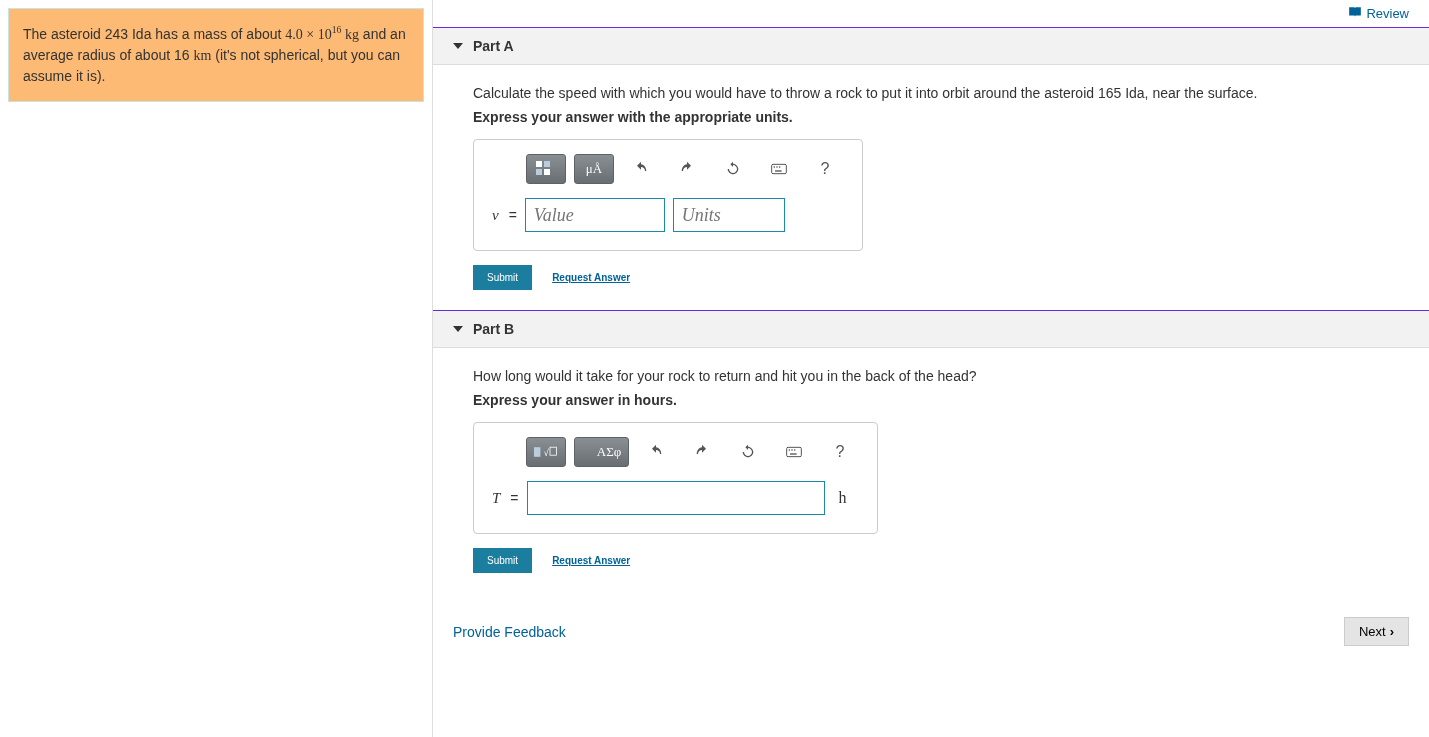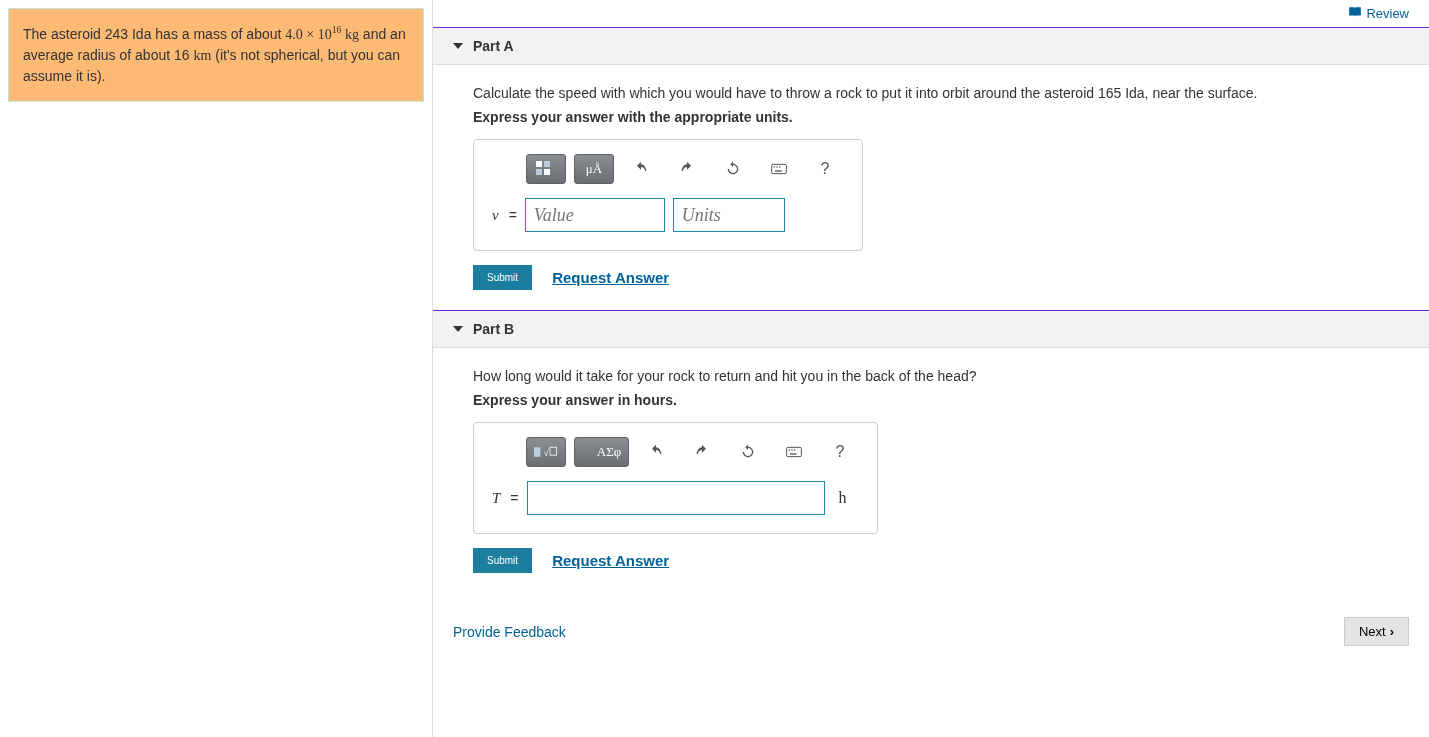--- a/index.html
+++ b/index.html
@@ -33,7 +33,7 @@
   .unit-suffix{font-family:"Times New Roman",serif;font-size:16px;margin-left:6px;}
   .actions{margin-top:14px;display:flex;align-items:center;gap:20px;}
   .submit-btn{background:#1b7e9e;color:#fff;border:none;padding:7px 14px;font-size:10px;cursor:pointer;}
-  .req-link{color:#006298;text-decoration:underline;font-size:15px;font-weight:bold;cursor:pointer;}
+  .req-link{color:#006298;text-decoration:underline;font-size:10px;font-weight:bold;cursor:pointer;}
   .footer{display:flex;justify-content:space-between;align-items:center;padding:30px 20px 20px 20px;}
   .feedback-link{color:#006298;font-size:14px;cursor:pointer;}
   .next-btn{background:#e4e4e4;border:1px solid #ccc;padding:6px 14px;font-size:13px;cursor:pointer;display:flex;align-items:center;gap:4px;margin-left:28px;}

